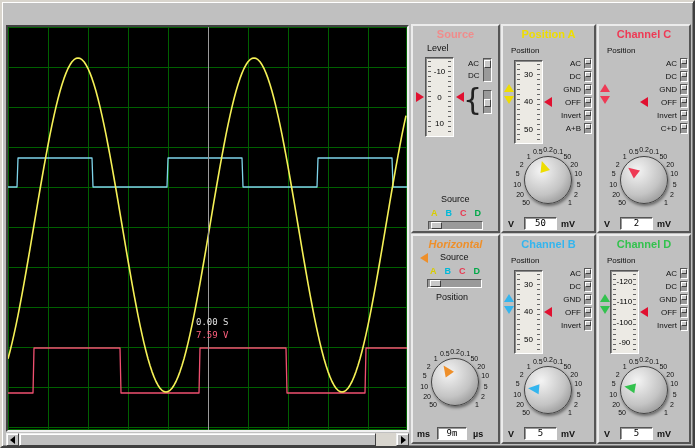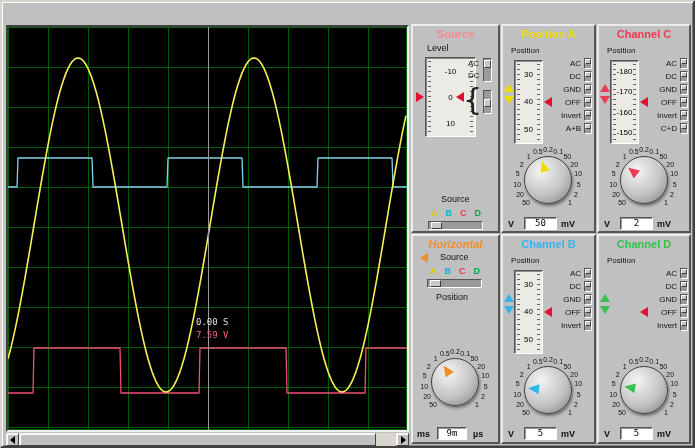--- a/index.html
+++ b/index.html
@@ -112,7 +112,7 @@
     <div class="panel">
       <div class="panel-title" style="color: rgb(240, 140, 140);">Source</div>
       <div class="lbl" style="left:14px;top:17px">Level</div>
-      <div class="sunkbox tickcol" style="left:12px;top:31px;width:51px;height:80px">
+      <div class="sunkbox tickcol" style="left:12px;top:31px;width:29px;height:80px">
           <span>-10</span>
           <span>0</span>
           <span>10</span>

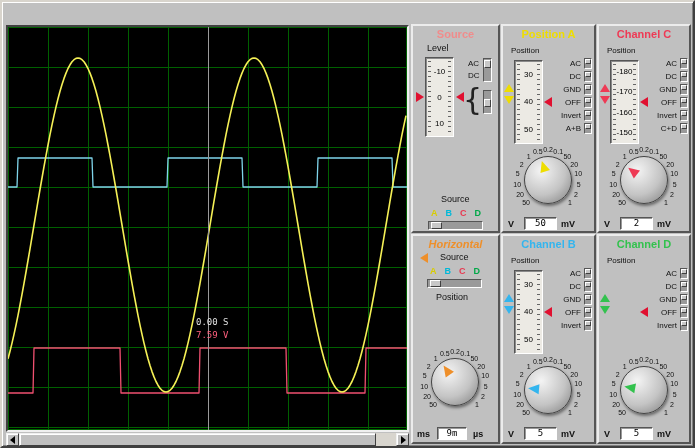--- a/index.html
+++ b/index.html
@@ -219,12 +219,6 @@
       <div class="lbl sm" style="left:8px;top:20px">Position</div>
       <div class="arr arr-up" style="left:1px;top:58px"></div>
       <div class="arr arr-down" style="left:1px;top:70px"></div>
-      <div class="sunkbox tickcol" style="left:11px;top:34px;width:29px;height:84px">
-          <span>-180</span>
-          <span>-170</span>
-          <span>-160</span>
-          <span>-150</span>
-        </div>
       <div class="arr arr-left" style="left:41px;top:71px"></div>
       <div class="switches" style="left:44px;top:31px;width:45px">
           <div class="swrow">

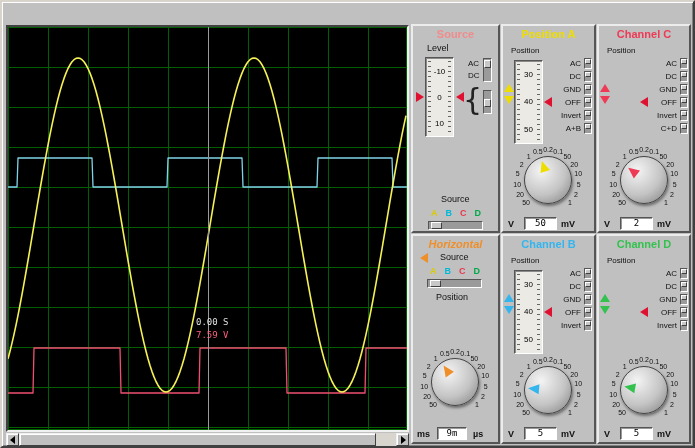--- a/index.html
+++ b/index.html
@@ -395,6 +395,12 @@
       <div class="lbl sm" style="left:8px;top:20px">Position</div>
       <div class="arr arr-up" style="left:1px;top:58px"></div>
       <div class="arr arr-down" style="left:1px;top:70px"></div>
+      <div class="sunkbox tickcol" style="left:11px;top:34px;width:29px;height:84px">
+          <span>-120</span>
+          <span>-110</span>
+          <span>-100</span>
+          <span>-90</span>
+        </div>
       <div class="arr arr-left" style="left:41px;top:71px"></div>
       <div class="switches" style="left:44px;top:31px;width:45px">
           <div class="swrow">

